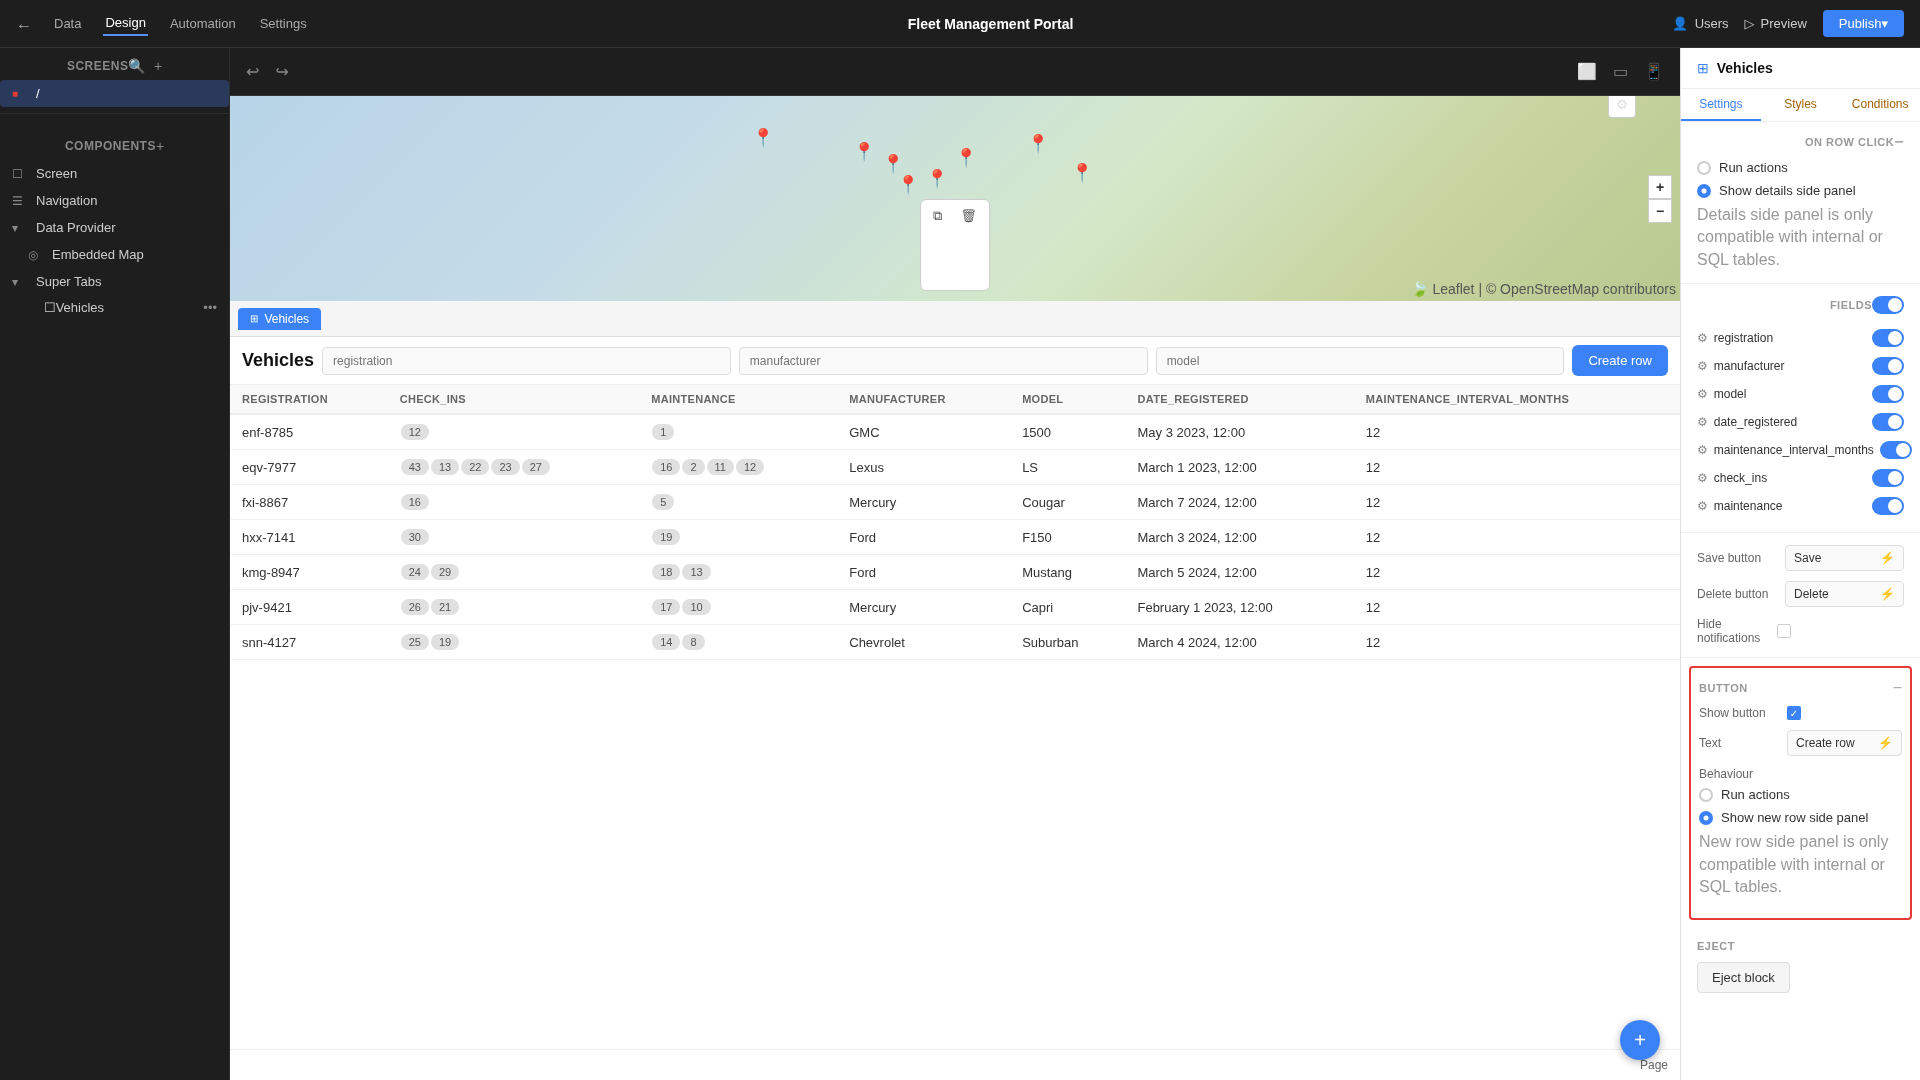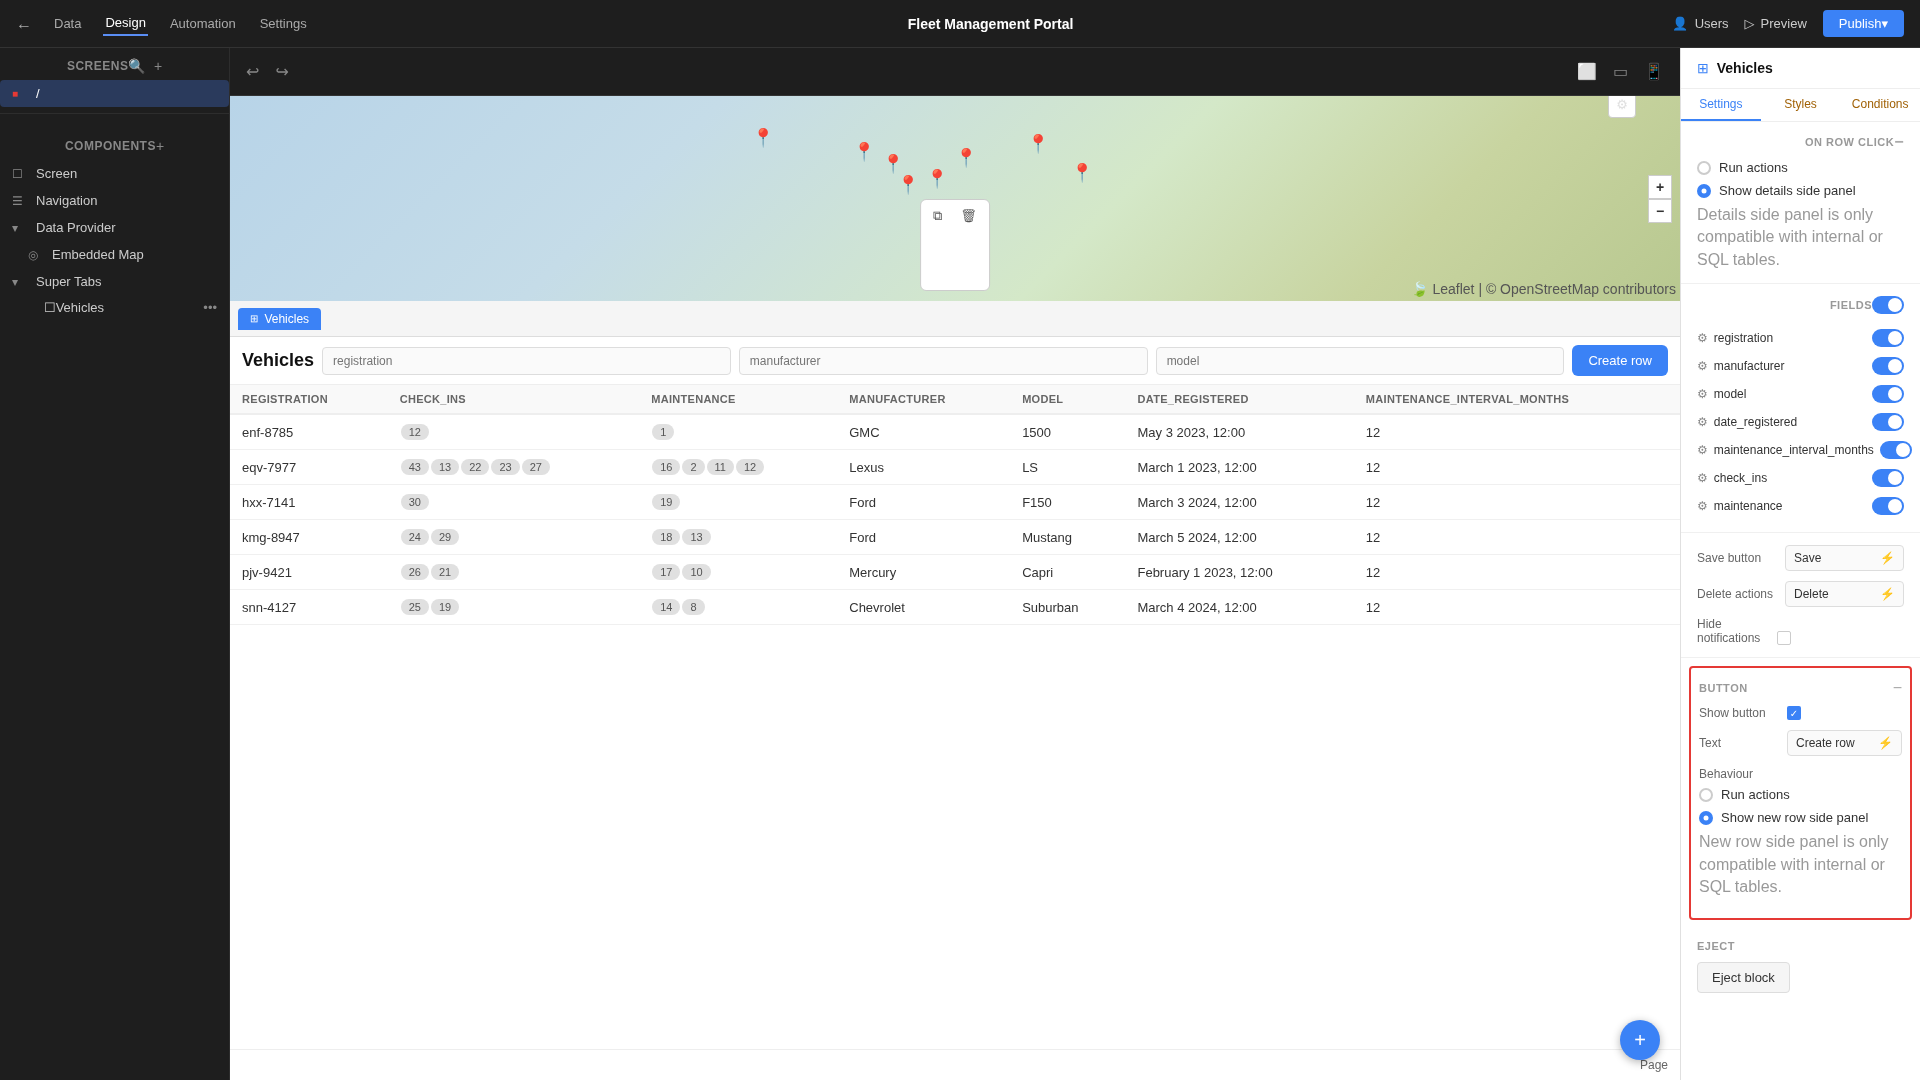--- a/index.html
+++ b/index.html
@@ -272,6 +272,15 @@
     <td>12</td>
   </tr>
                 <tr>
+    <td>fxi-8867</td>
+    <td><span class="badge">16</span></td>
+    <td><span class="badge">5</span></td>
+    <td>Mercury</td>
+    <td>Cougar</td>
+    <td>March 7 2024, 12:00</td>
+    <td>12</td>
+  </tr>
+                <tr>
     <td>hxx-7141</td>
     <td><span class="badge">30</span></td>
     <td><span class="badge">19</span></td>

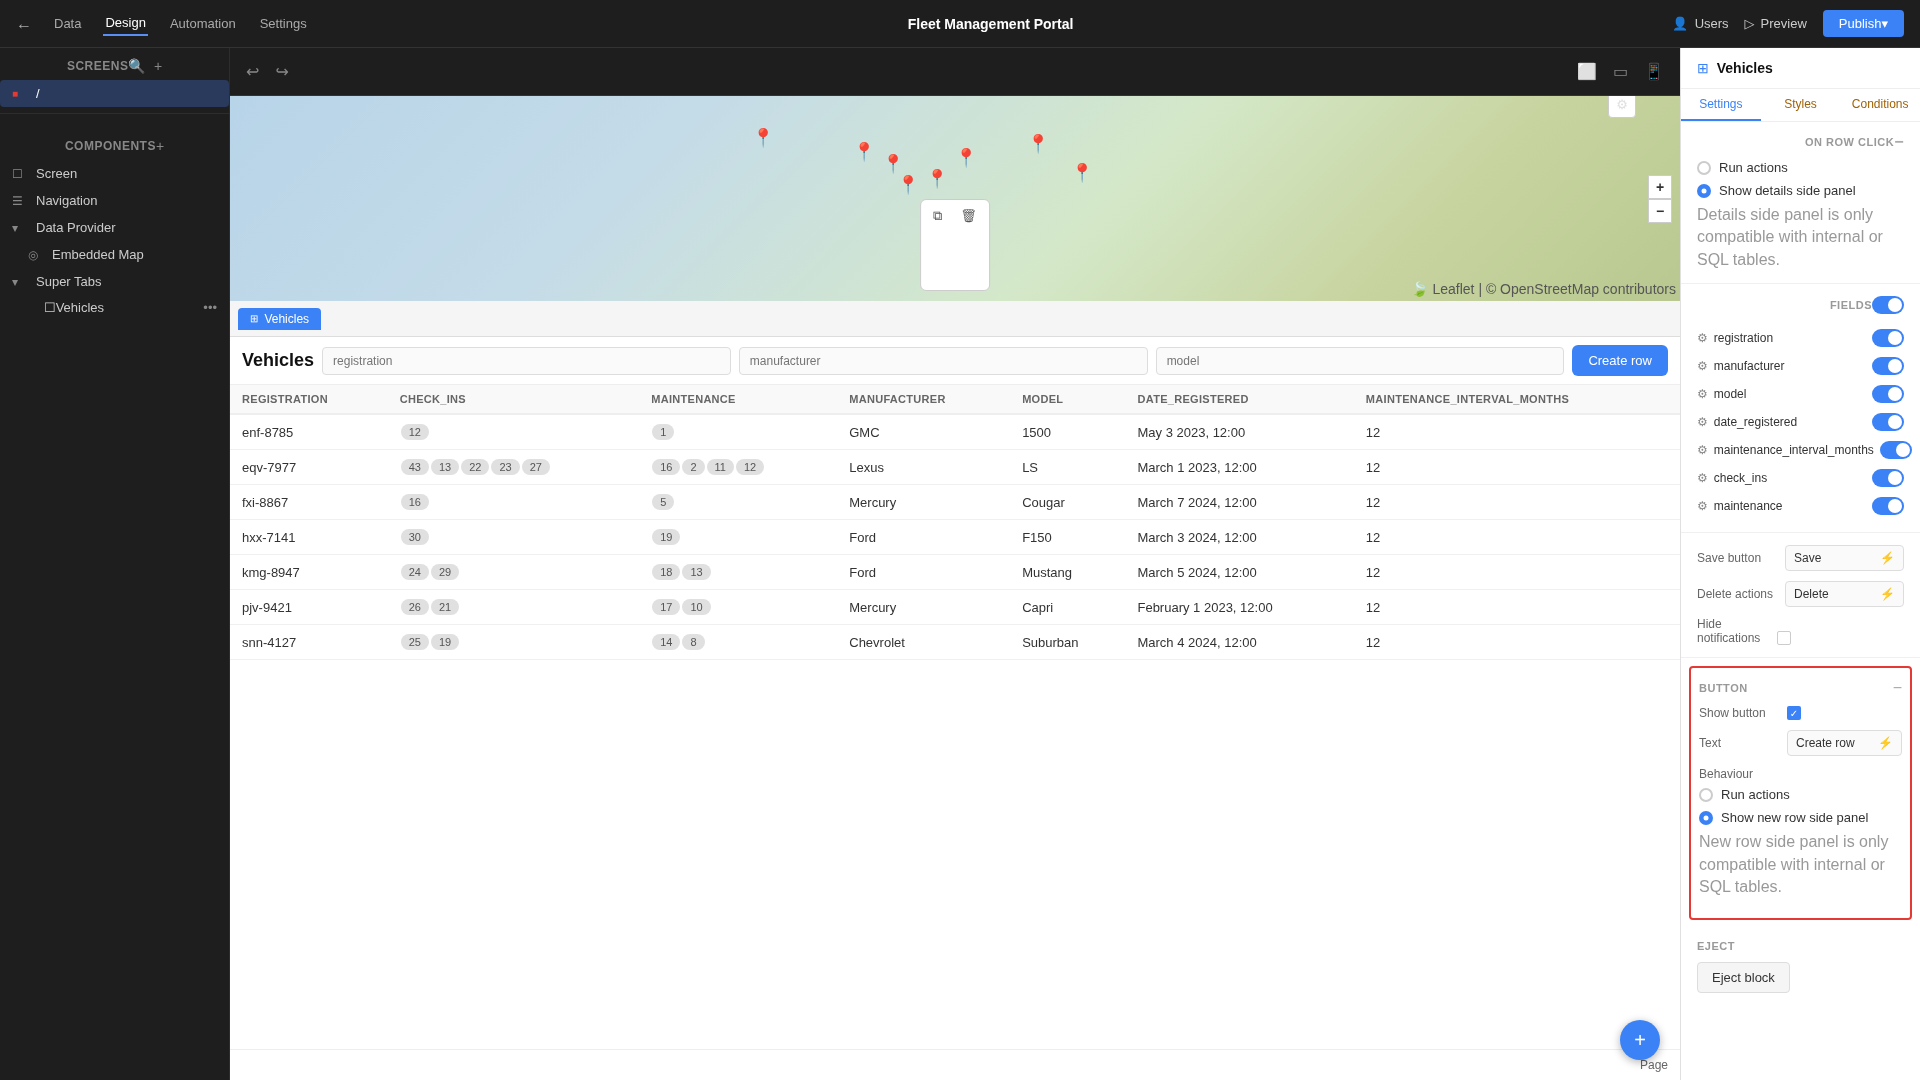--- a/index.html
+++ b/index.html
@@ -409,7 +409,7 @@
         </div>
       </div>
       <div class="form-row">
-        <span class="form-label">Delete actions</span>
+        <span class="form-label">Delete button</span>
         <div class="form-input-with-icon">
           <span>Delete</span>
           <span class="lightning-icon">⚡</span>

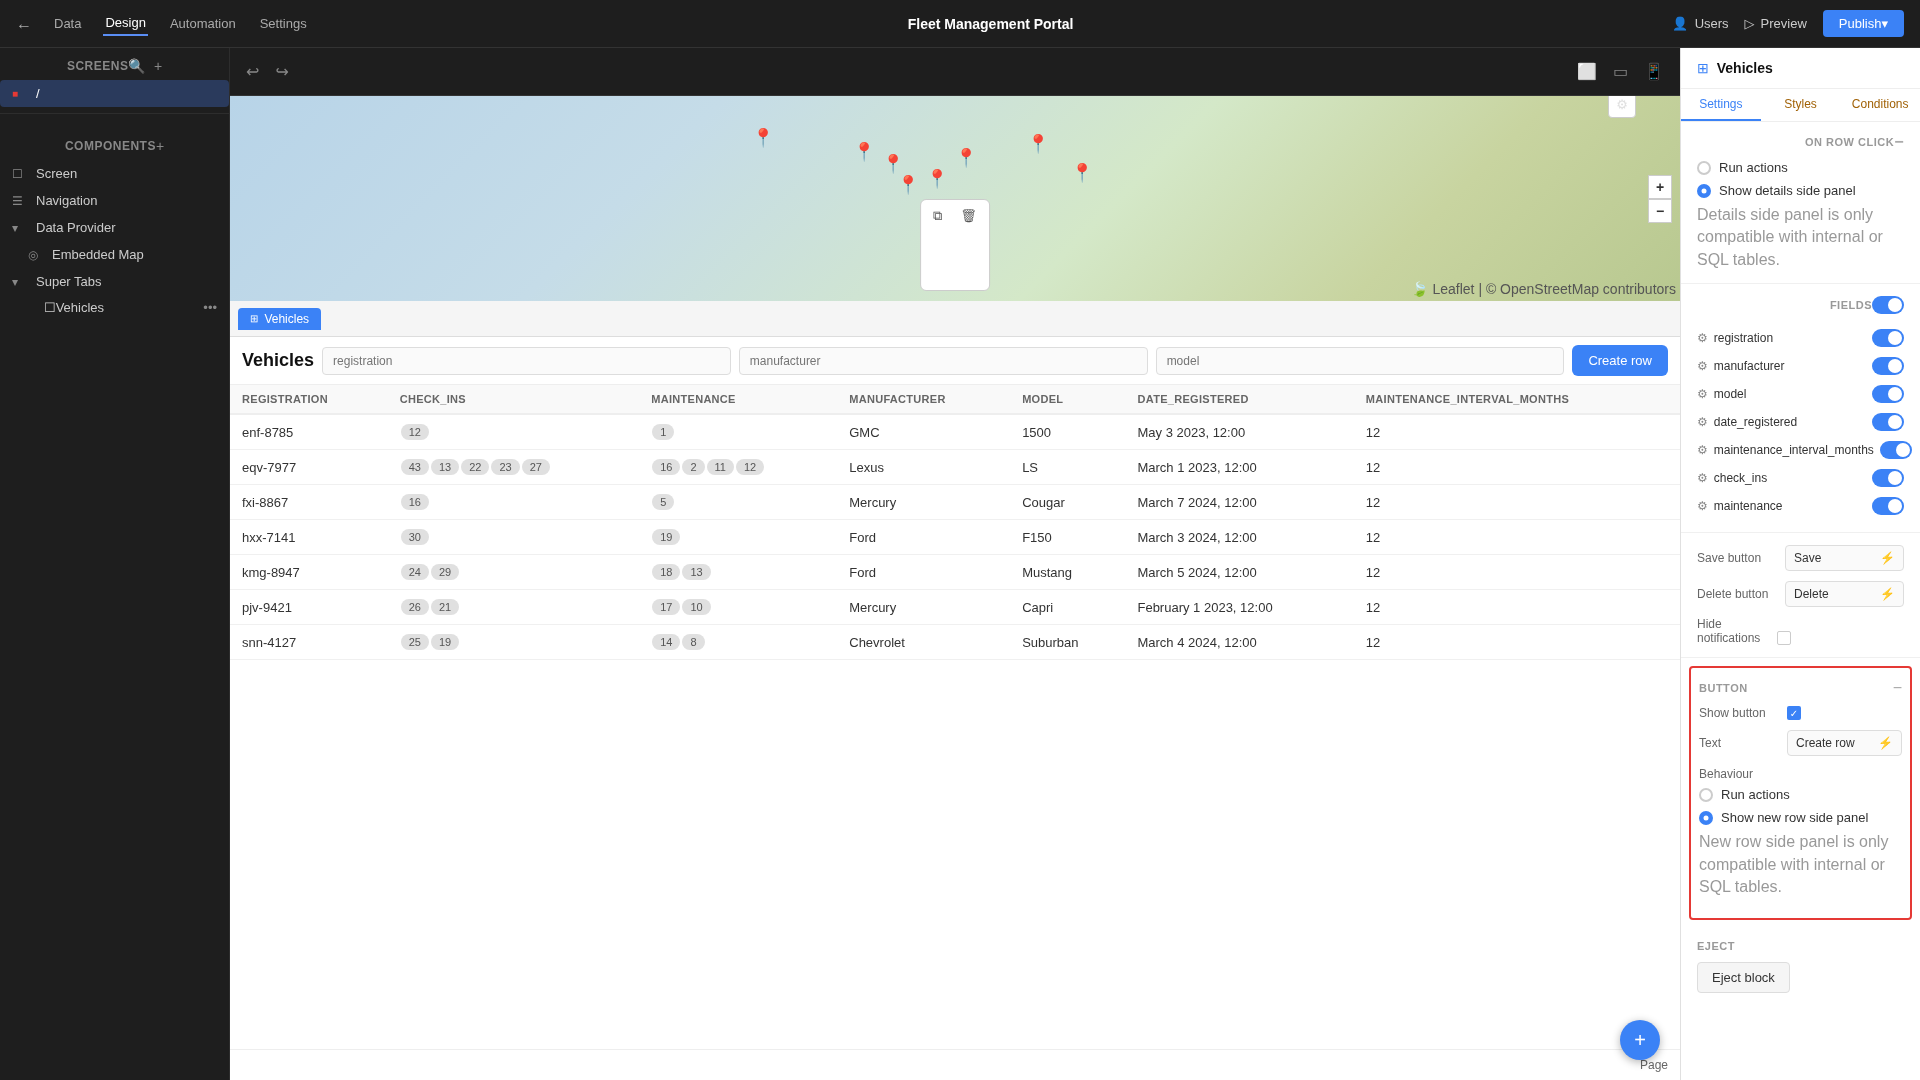--- a/index.html
+++ b/index.html
@@ -97,7 +97,7 @@
     .form-label { font-size: 12px; color: #666; width: 80px; flex-shrink: 0; }
     .form-input-with-icon { flex: 1; border: 1px solid #ddd; border-radius: 4px; padding: 5px 8px; font-size: 12px; color: #333; display: flex; align-items: center; justify-content: space-between; background: #fafafa; }
     .lightning-icon { color: #888; font-size: 12px; }
-    .checkbox-row { display: flex; align-items: flex-end; gap: 0; }
+    .checkbox-row { display: flex; align-items: center; gap: 0; }
     .checkbox { width: 14px; height: 14px; border: 1px solid #ccc; border-radius: 2px; cursor: pointer; }
 
     

